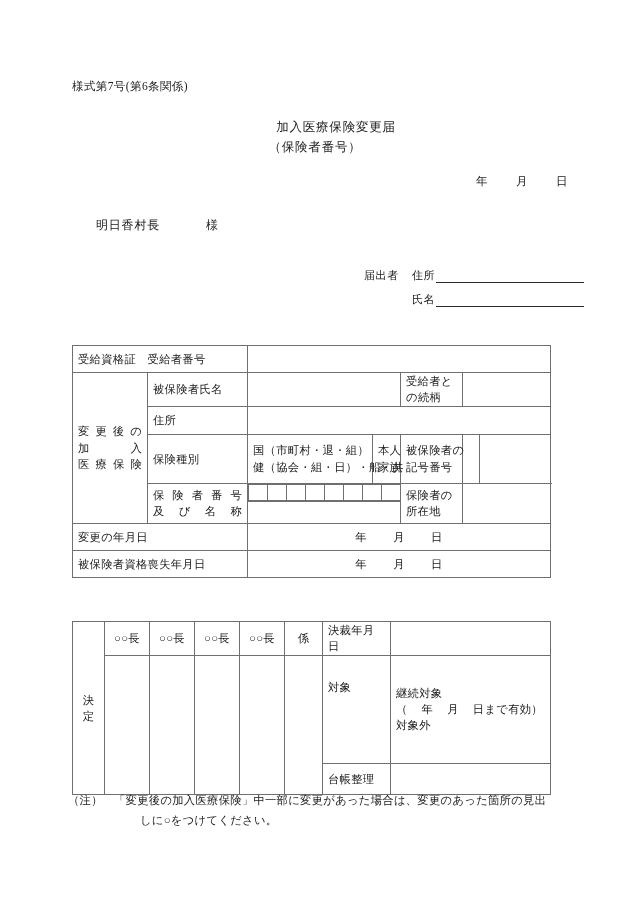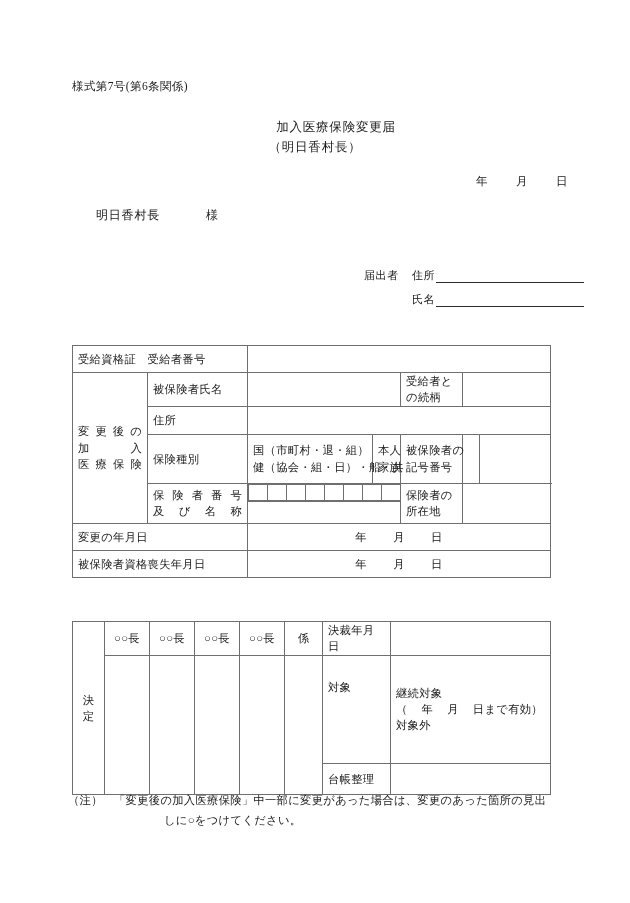--- a/index.html
+++ b/index.html
@@ -199,7 +199,7 @@
 
   <div class="title-block">
     <span class="title-main">加入医療保険変更届</span>
-    <span class="title-sub">（明日香村長）</span>
+    <span class="title-sub">（保険者番号）</span>
   </div>
 
   <div class="date-line">

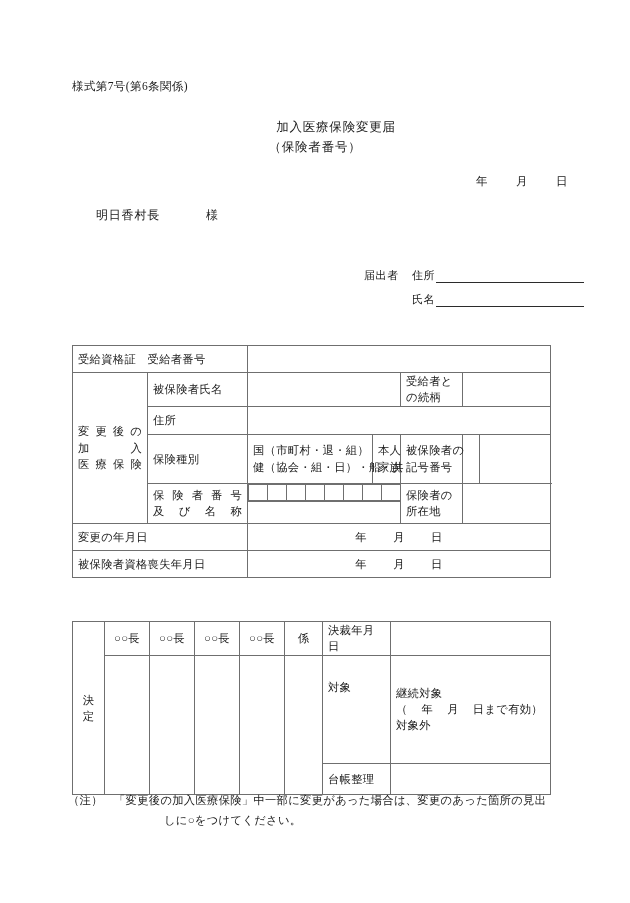--- a/index.html
+++ b/index.html
@@ -58,7 +58,7 @@
   .addressee {
     position: absolute;
     left: 96px;
-    top: 207px;
+    top: 217px;
     font-size: 12px;
     letter-spacing: 0.8px;
     white-space: nowrap;

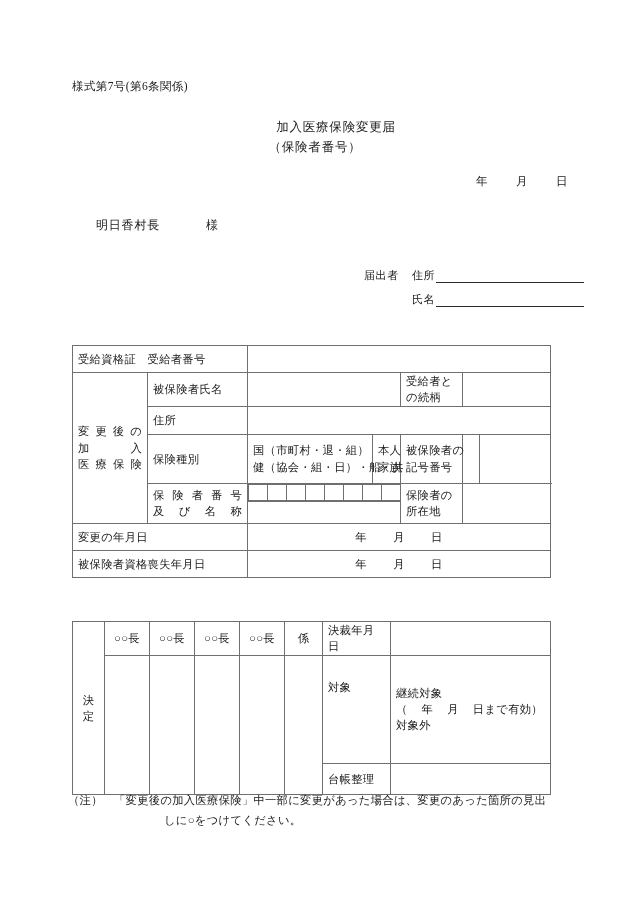--- a/index.html
+++ b/index.html
@@ -188,7 +188,7 @@
     width: 510px;
   }
   .note .note-tag { display: inline-block; width: 46px; }
-  .note .note-l2 { display: block; margin-left: 96px; }
+  .note .note-l2 { display: block; margin-left: 72px; }
 </style>
 </head>
 <body>

